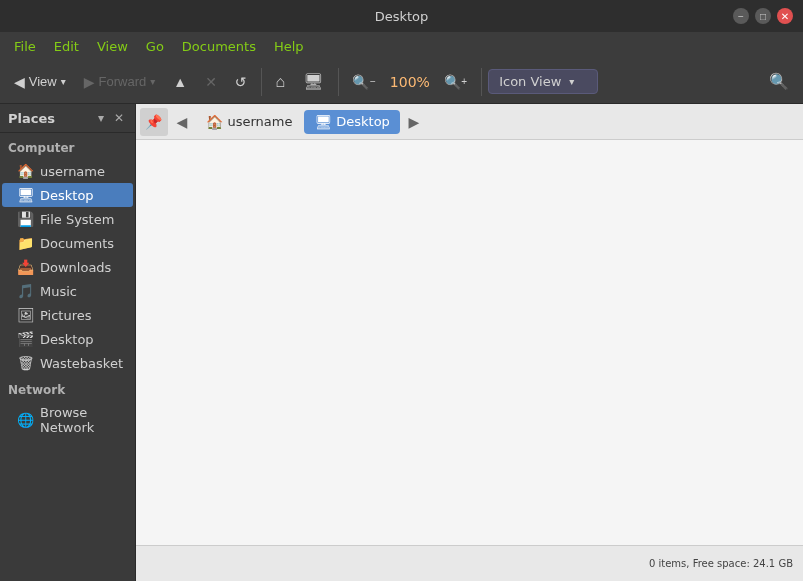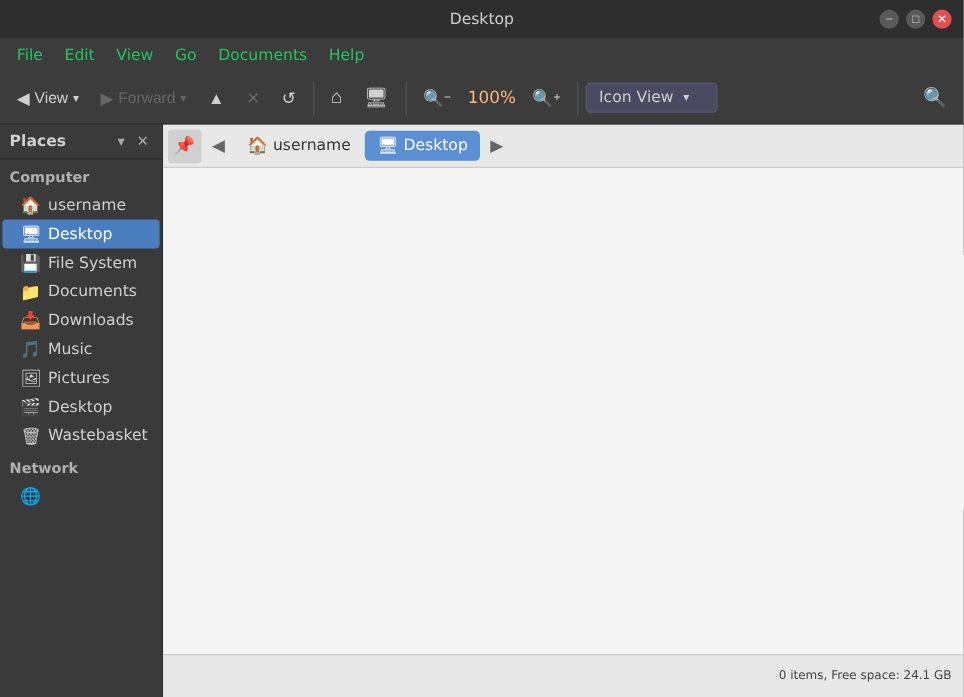--- a/index.html
+++ b/index.html
@@ -61,7 +61,7 @@
       padding: 3px 8px;
       border-radius: 3px;
       cursor: pointer;
-      color: #22c55e;
+      color: #84cc16;
       font-size: 13px;
     }
 

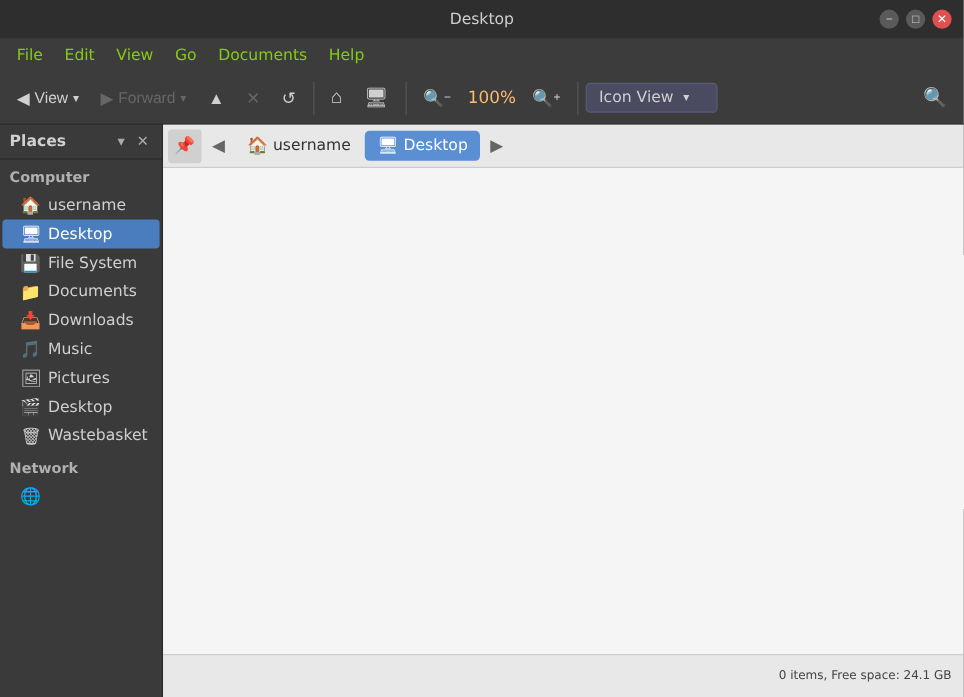--- a/index.html
+++ b/index.html
@@ -400,6 +400,7 @@
     <div class="sidebar-section-label">Network</div>
     <div class="sidebar-item">
       <span class="sidebar-item-icon">🌐</span>
+      <span>Browse Network</span>
     </div>
   </div>
 

